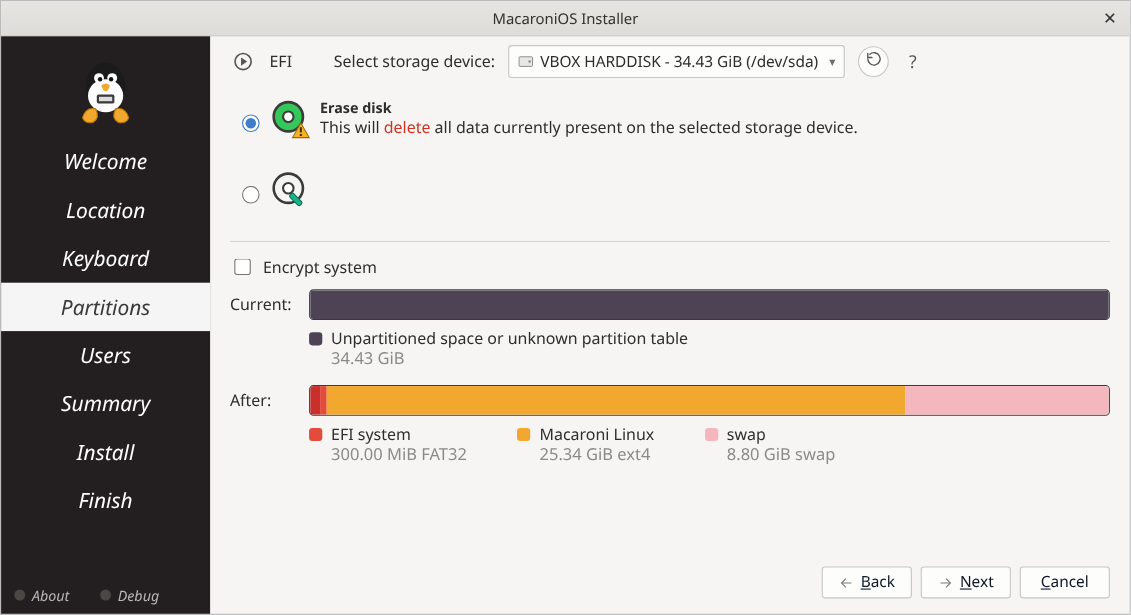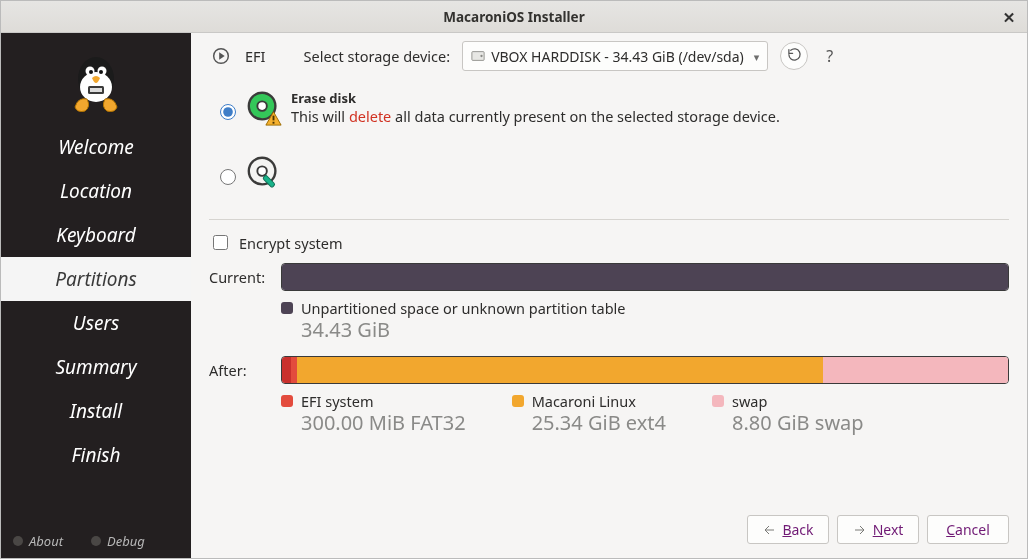--- a/index.html
+++ b/index.html
@@ -22,7 +22,7 @@
     justify-content: center;
     position: relative;
     border-bottom: 1px solid #c9c8c6;
-    font-weight: 700;
+    font-weight: 400;
     font-size: 13.5px;
     color: #33322f;
   }

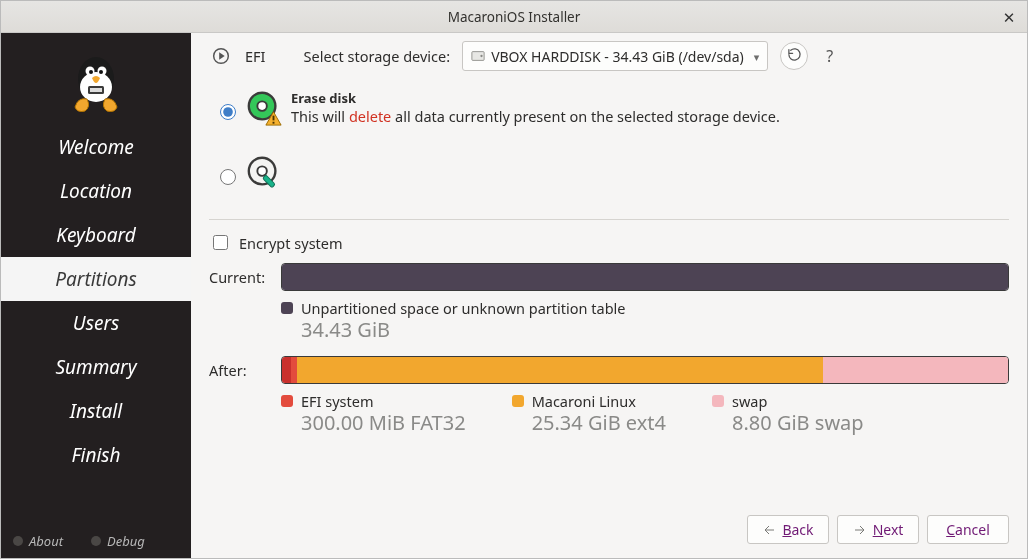--- a/index.html
+++ b/index.html
@@ -152,7 +152,7 @@
   .legend { grid-column: 2; display:flex; gap:46px; margin-top:4px; margin-bottom:10px; }
   .legend-item { display:flex; flex-direction:column; line-height:1.25; }
   .legend-top { display:flex; align-items:center; gap:8px; font-size:14.5px; color:#2e2d2c; }
-  .legend-sub { color:#8a8a88; font-size:20px; padding-left:20px; }
+  .legend-sub { color:#8a8a88; font-size:15px; padding-left:20px; }
   .sw { width:12px; height:12px; border-radius:3px; display:inline-block; }
   .sw-dark { background:#4d4354; }
   .sw-red  { background:#e34b3d; }

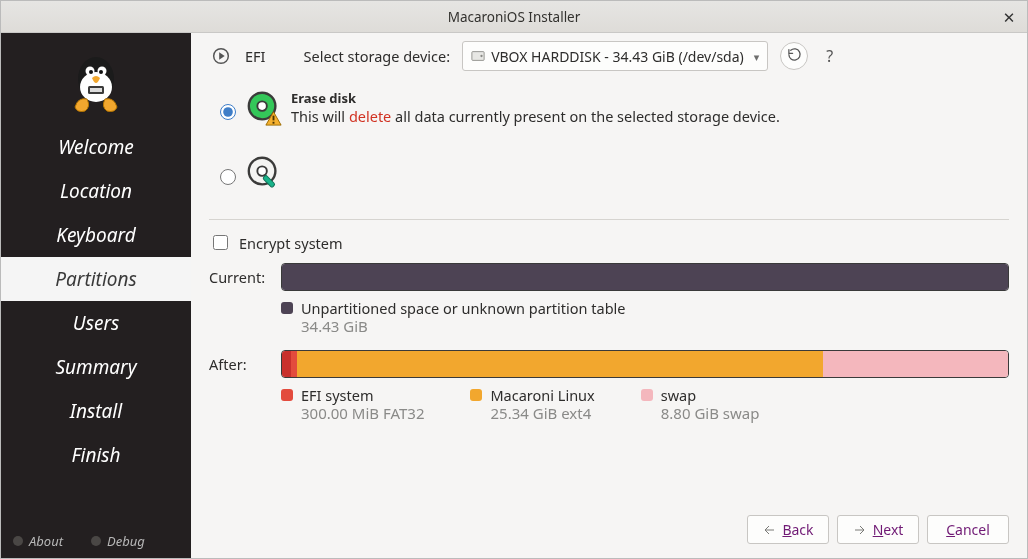--- a/index.html
+++ b/index.html
@@ -169,7 +169,7 @@
   .btn {
     display:inline-flex; align-items:center; gap:6px;
     background:#fdfdfc; border:1px solid #c8c6c3; border-radius:3px;
-    padding:4px 14px; font-size:14px; color:#701a75; cursor:pointer;
+    padding:4px 14px; font-size:14px; color:#0f172a; cursor:pointer;
     min-width:82px; justify-content:center;
   }
   .btn .ico { color:#555; display:inline-flex; }

